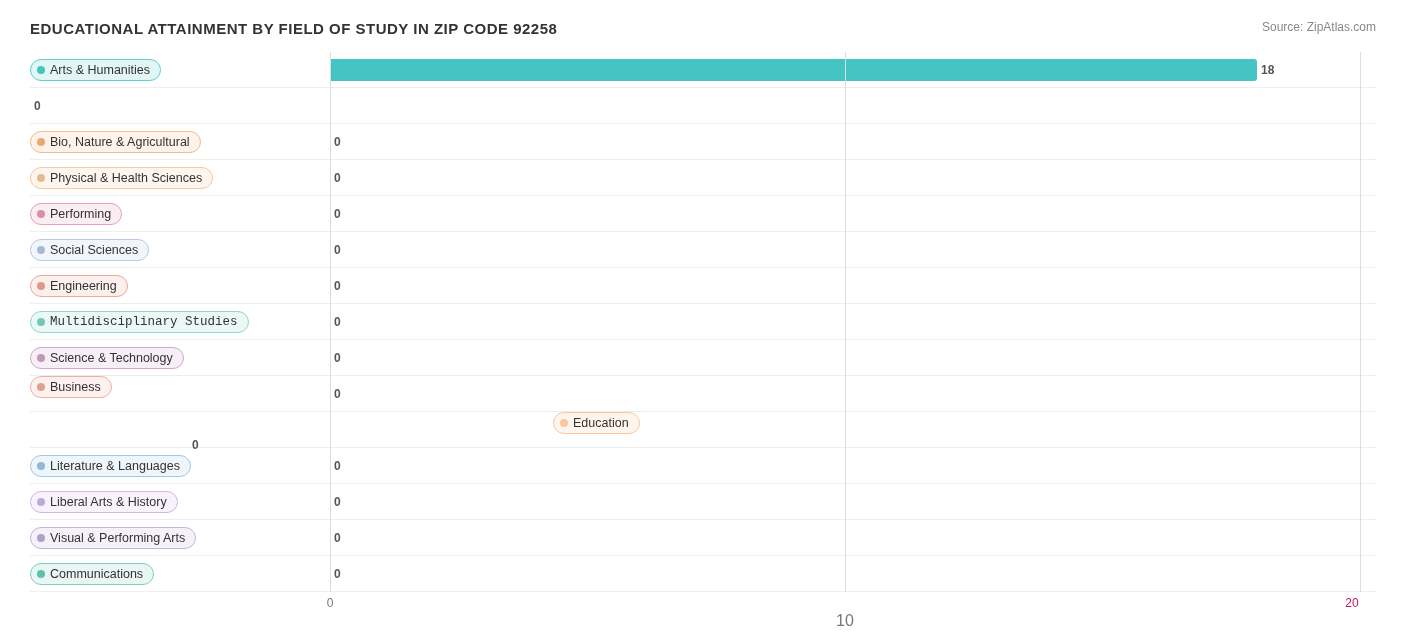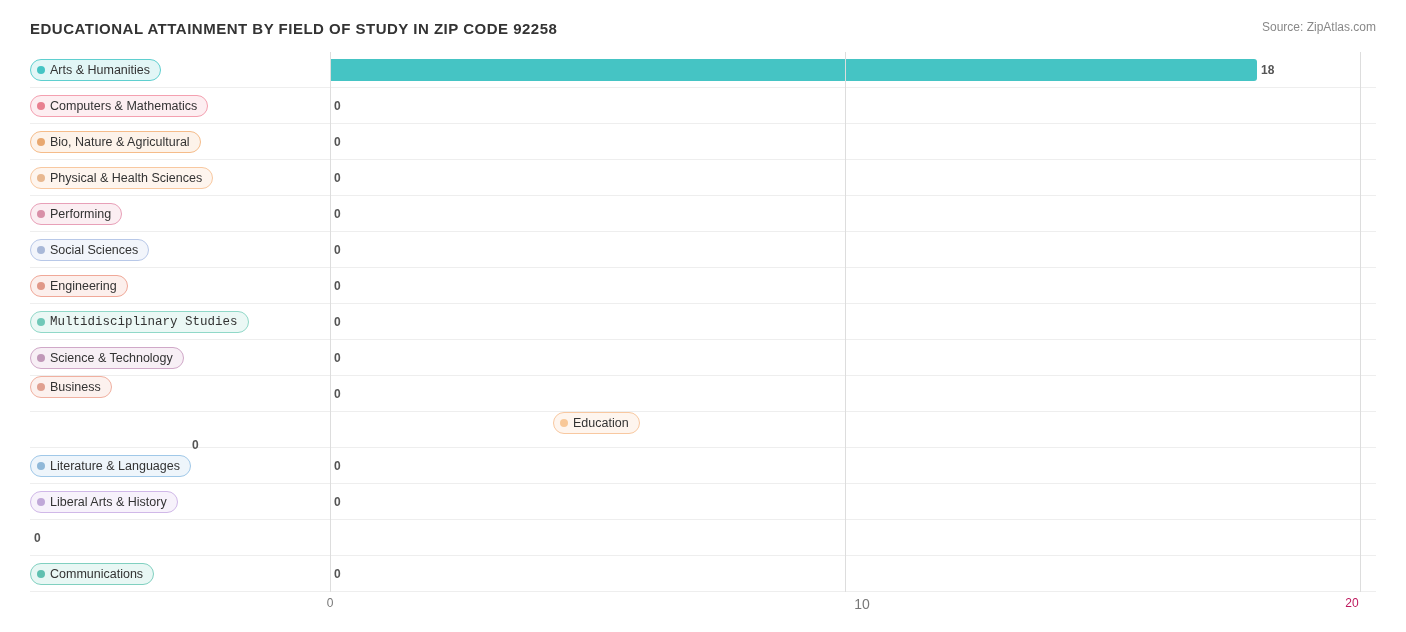--- a/index.html
+++ b/index.html
@@ -99,12 +99,6 @@
           </div>
         </div>
         <div class="chart-row" style="display: flex; align-items: center; height: 36px; border-bottom: 1px solid rgb(238, 238, 238); position: relative;">
-          <div class="label-container" style="width: 300px; min-width: 300px; display: flex; align-items: center; padding-right: 6px;">
-            <span class="label-pill" style="display: inline-flex; align-items: center; padding: 3px 10px 3px 6px; border-radius: 12px; font-size: 12.5px; color: rgb(51, 51, 51); white-space: nowrap; background: rgba(244, 160, 176, 0.18); border: 1px solid rgb(244, 160, 176);">
-              <span class="pill-dot" style="width: 8px; height: 8px; border-radius: 50%; margin-right: 5px; flex-shrink: 0; background: rgb(232, 128, 144);"></span>
-              <span>Computers &amp; Mathematics</span>
-            </span>
-          </div>
           <div style="flex: 1 1 0%; position: relative; height: 100%; display: flex; align-items: center; width: 1030px;">
             <div style="height: 22px; border-radius: 0px 3px 3px 0px; width: 0px; background: rgb(232, 128, 144); position: relative; flex-shrink: 0;"></div>
             <span style="position: absolute; left: 4px; top: 50%; transform: translateY(-50%); font-size: 12px; color: rgb(85, 85, 85); font-weight: 600; white-space: nowrap;">0</span>

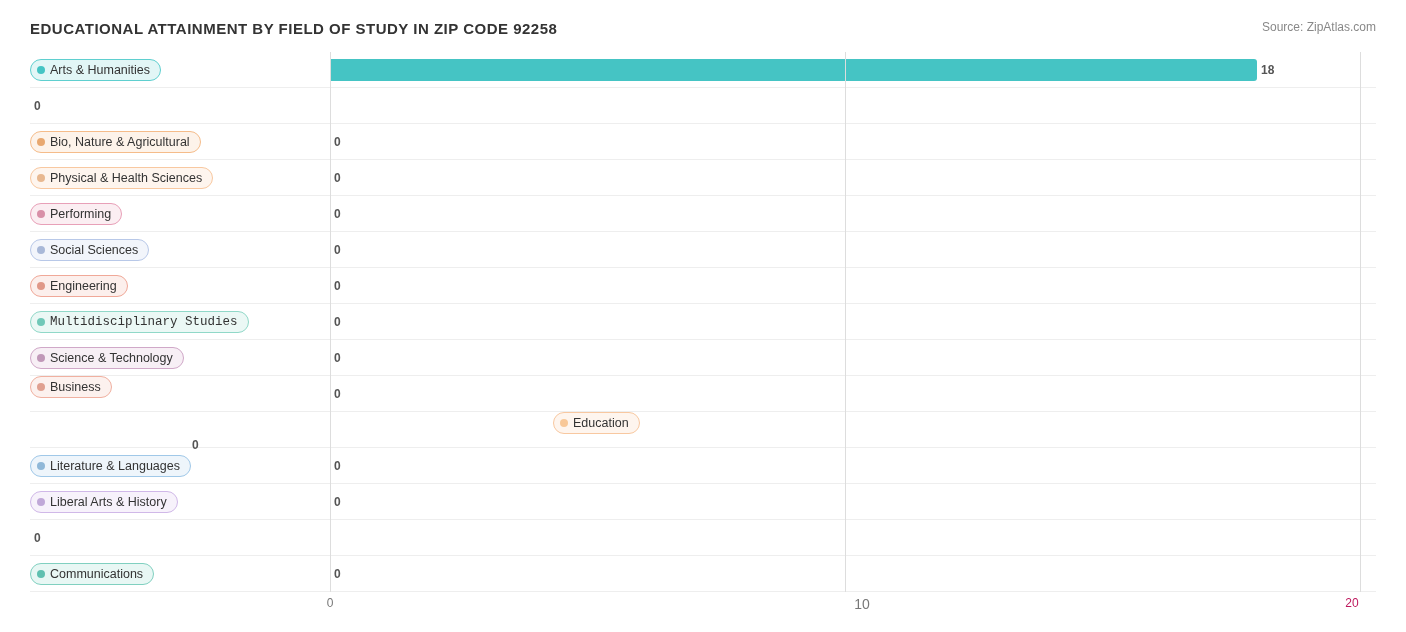--- a/index.html
+++ b/index.html
@@ -237,6 +237,12 @@
           </div>
         </div>
         <div class="chart-row" style="display: flex; align-items: center; height: 36px; border-bottom: 1px solid rgb(238, 238, 238); position: relative;">
+          <div class="label-container" style="width: 300px; min-width: 300px; display: flex; align-items: center; padding-right: 6px;">
+            <span class="label-pill" style="display: inline-flex; align-items: center; padding: 3px 10px 3px 6px; border-radius: 12px; font-size: 12.5px; color: rgb(51, 51, 51); white-space: nowrap; background: rgba(197, 179, 224, 0.18); border: 1px solid rgb(197, 179, 224);">
+              <span class="pill-dot" style="width: 8px; height: 8px; border-radius: 50%; margin-right: 5px; flex-shrink: 0; background: rgb(176, 159, 208);"></span>
+              <span>Visual &amp; Performing Arts</span>
+            </span>
+          </div>
           <div style="flex: 1 1 0%; position: relative; height: 100%; display: flex; align-items: center; width: 1030px;">
             <div style="height: 22px; border-radius: 0px 3px 3px 0px; width: 0px; background: rgb(176, 159, 208); position: relative; flex-shrink: 0;"></div>
             <span style="position: absolute; left: 4px; top: 50%; transform: translateY(-50%); font-size: 12px; color: rgb(85, 85, 85); font-weight: 600; white-space: nowrap;">0</span>

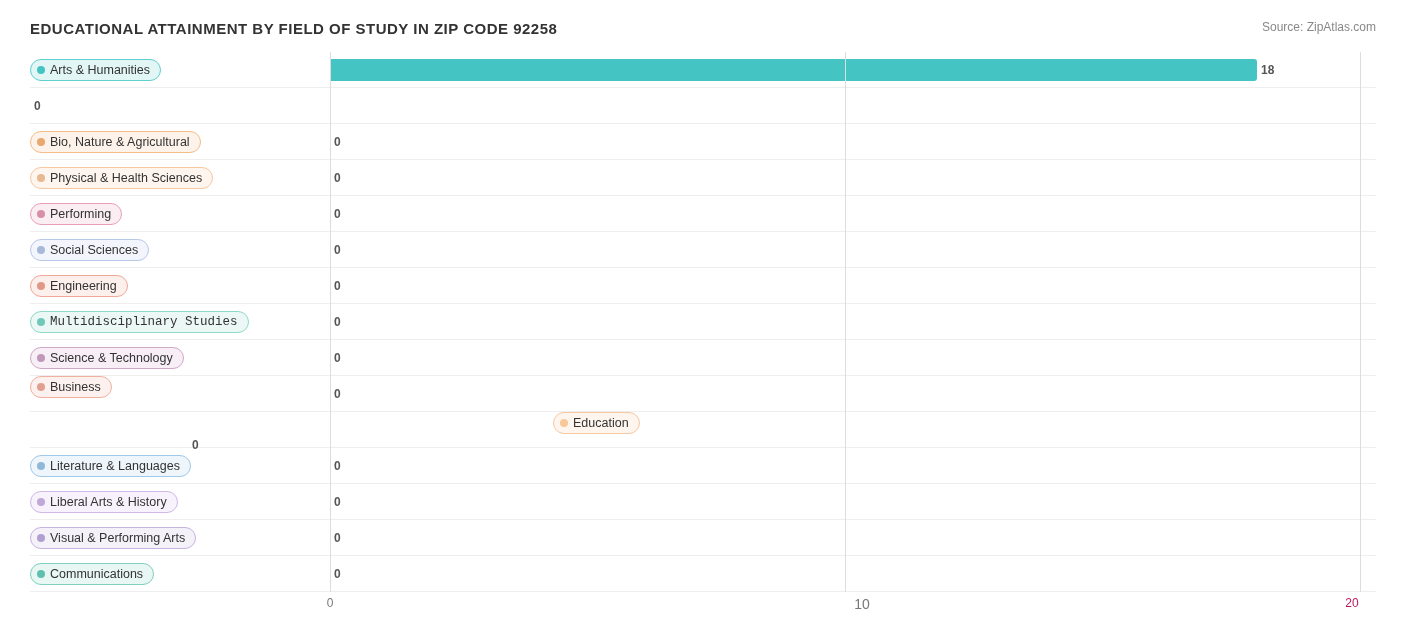--- a/index.html
+++ b/index.html
@@ -269,7 +269,7 @@
 
     <div id="x-axis" class="x-axis" style="height:20px;">
         <span class="x-label" style="font-size: 12px; color: rgb(119, 119, 119); position: absolute; left: 0px; transform: translateX(-50%);">0</span>
-        <span class="x-label" style="font-size: 14px; color: rgb(119, 119, 119); position: absolute; left: 532px; transform: translateX(-50%);">10</span>
+        <span class="x-label" style="font-size: 16px; color: rgb(119, 119, 119); position: absolute; left: 515px; transform: translateX(-50%); margin-top: 16px;">10</span>
         <span class="x-label" style="font-size: 12px; color: #be185d; position: absolute; left: 1022px; transform: translateX(-50%);">20</span>
       </div>
   </div>

